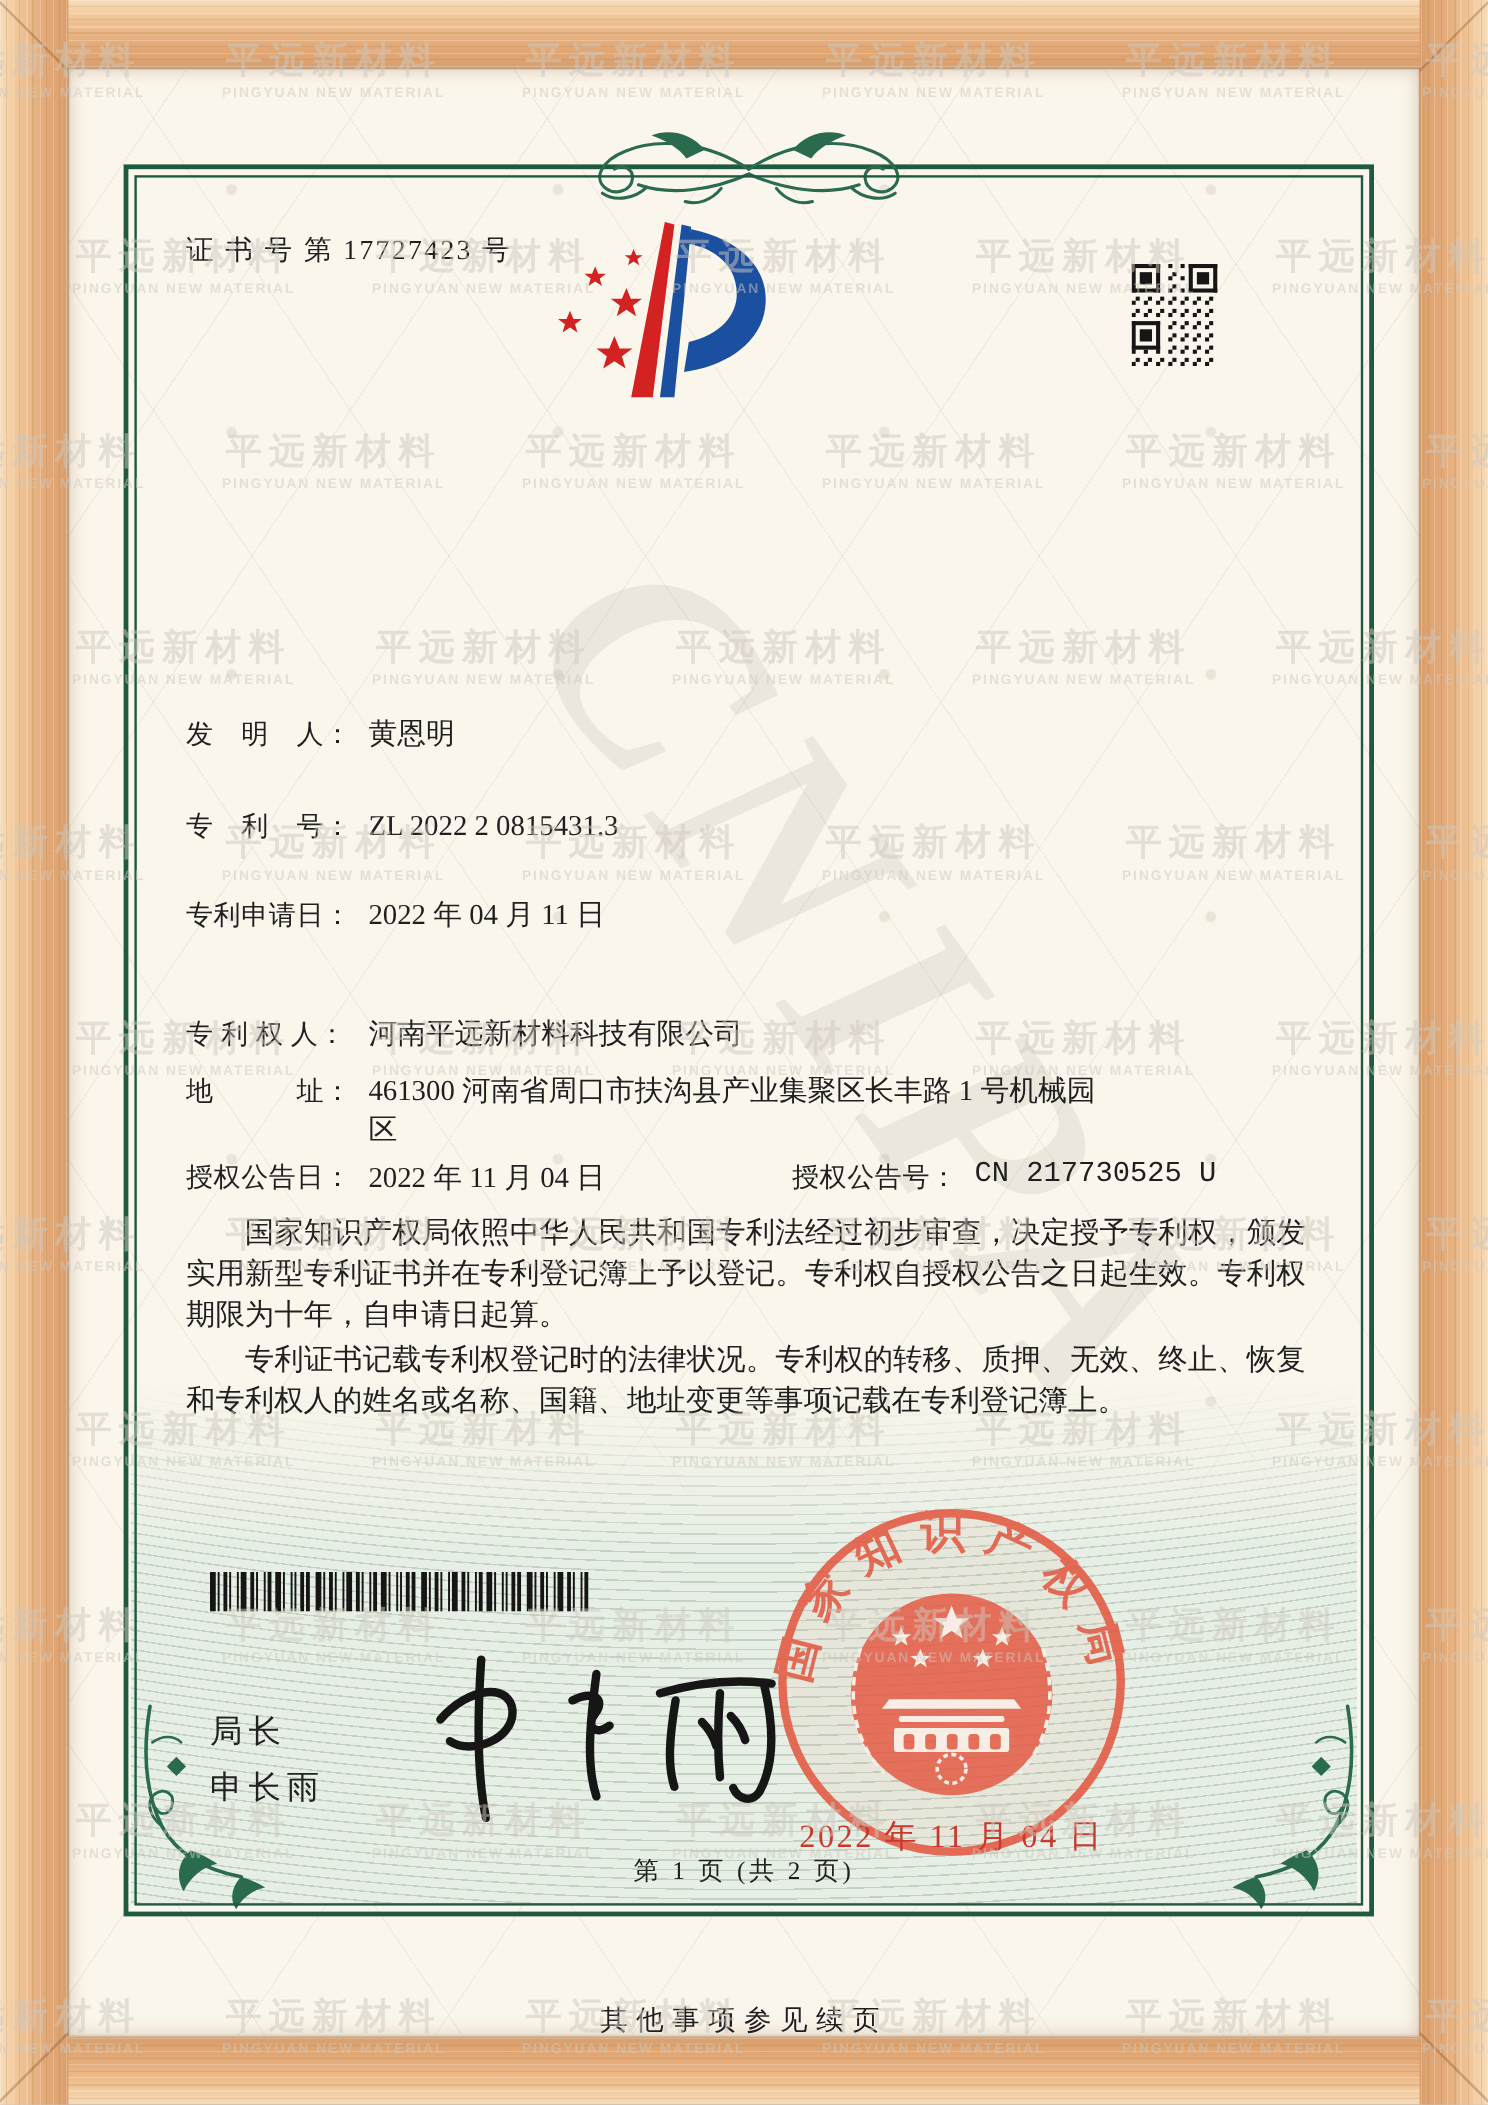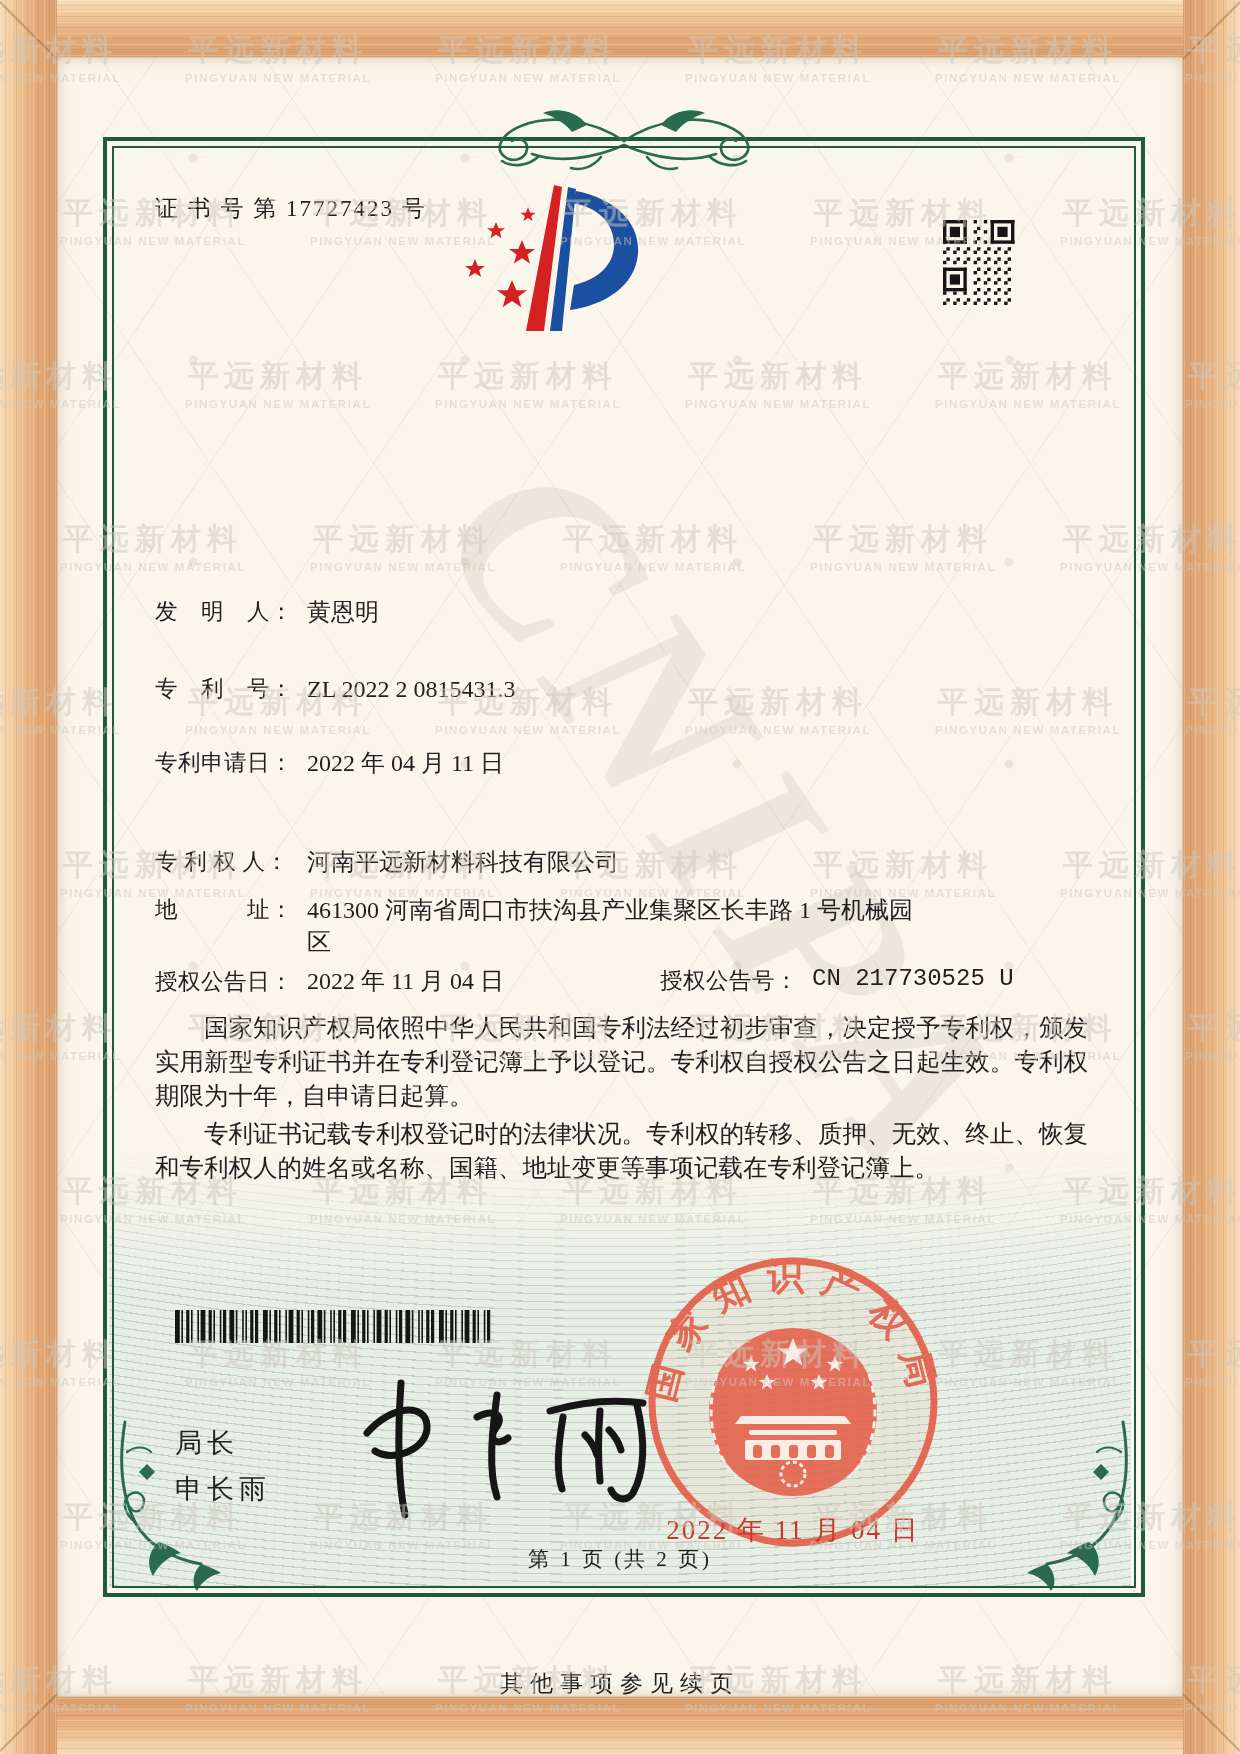--- a/index.html
+++ b/index.html
@@ -64,7 +64,7 @@
   .val{flex:1;white-space:pre-line;}
   .r1{top:457px;} .r2{top:539px;} .r3{top:616px;font-family:Liberation Serif, serif;} .r4{top:690px;} .r5{top:789px;} .r6{top:837px;}
   .grant{position:absolute;left:98px;top:908px;width:960px;display:flex;font-size:24px;}
-  .g1{flex:0 0 505px;display:flex;align-items:center;} .g2{display:flex;font-family:Liberation Mono, monospace;}
+  .g1{flex:0 0 505px;display:flex;} .g2{display:flex;font-family:Liberation Mono, monospace;}
   .g1 .lbl,.g2 .lbl{flex:0 0 152px;}
   .paras{position:absolute;left:98px;top:956px;width:933px;font-size:24.5px;line-height:34px;
     text-align:justify;}

